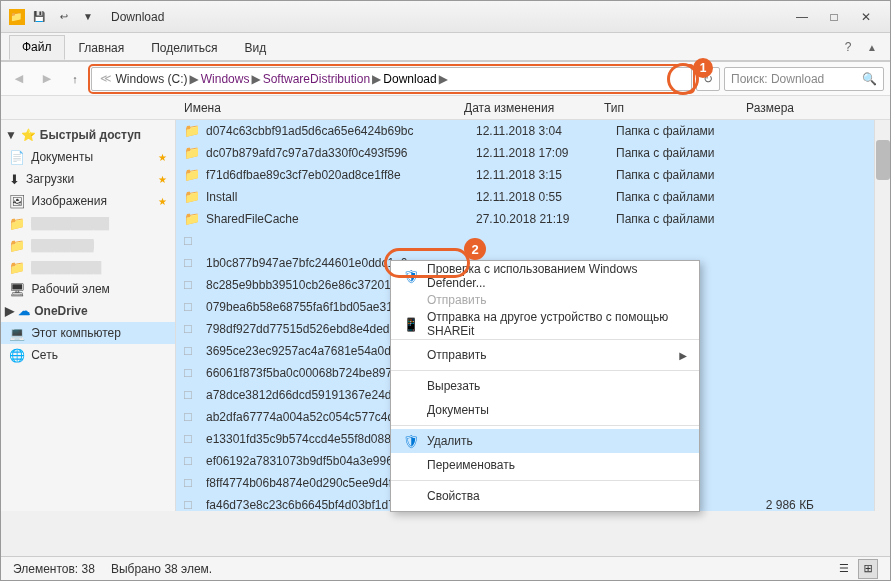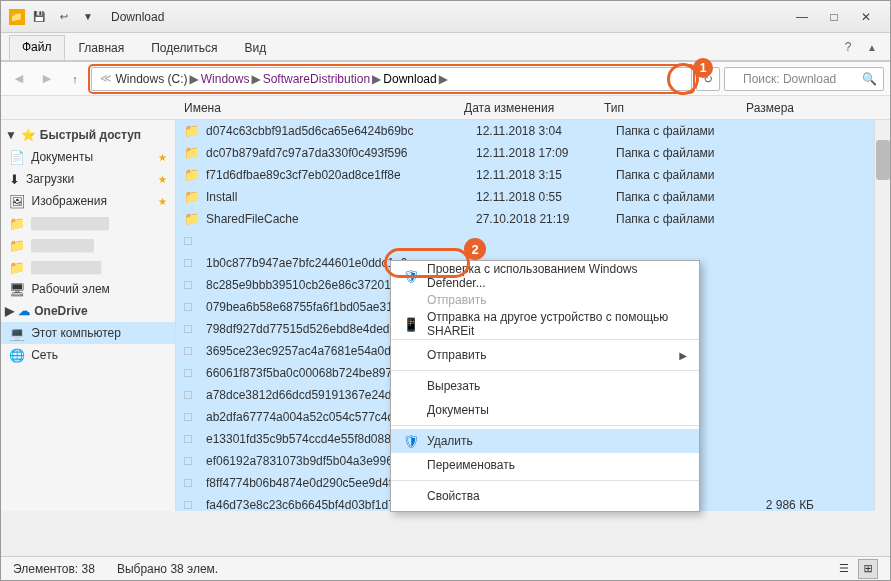--- a/index.html
+++ b/index.html
@@ -385,7 +385,7 @@
     <div class="address-refresh">↻</div>
 
     <div class="search-box">
-      <span style="color:#888;font-size:12px;margin-left:12px;">Поиск: Download</span>
+      <span style="color:#888;font-size:12px;">Поиск: Download</span>
       <span style="margin-left:auto;font-size:12px;color:#888;">🔍</span>
     </div>
   </div>

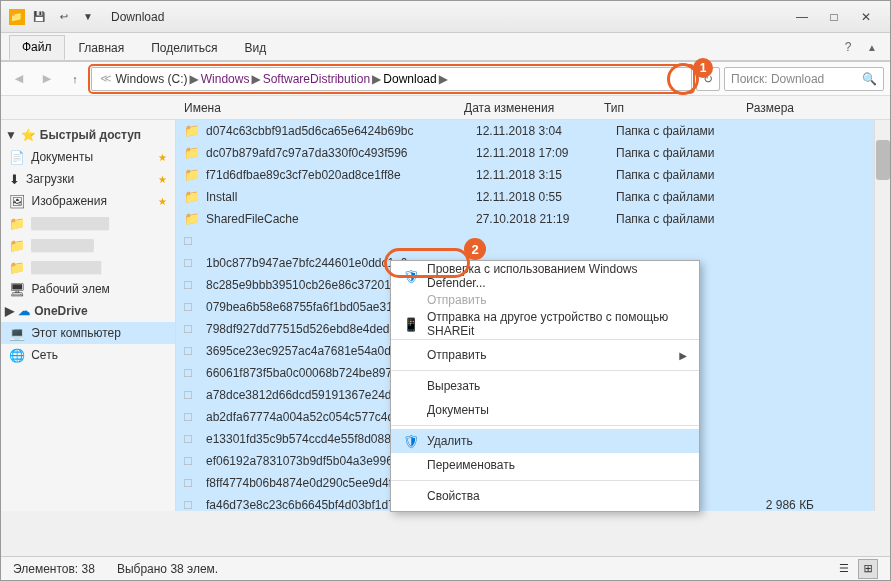--- a/index.html
+++ b/index.html
@@ -275,7 +275,7 @@
       display: flex;
       align-items: center;
       padding: 0 12px;
-      gap: 22px;
+      gap: 16px;
       font-size: 12px;
       color: #333;
       flex-shrink: 0;

